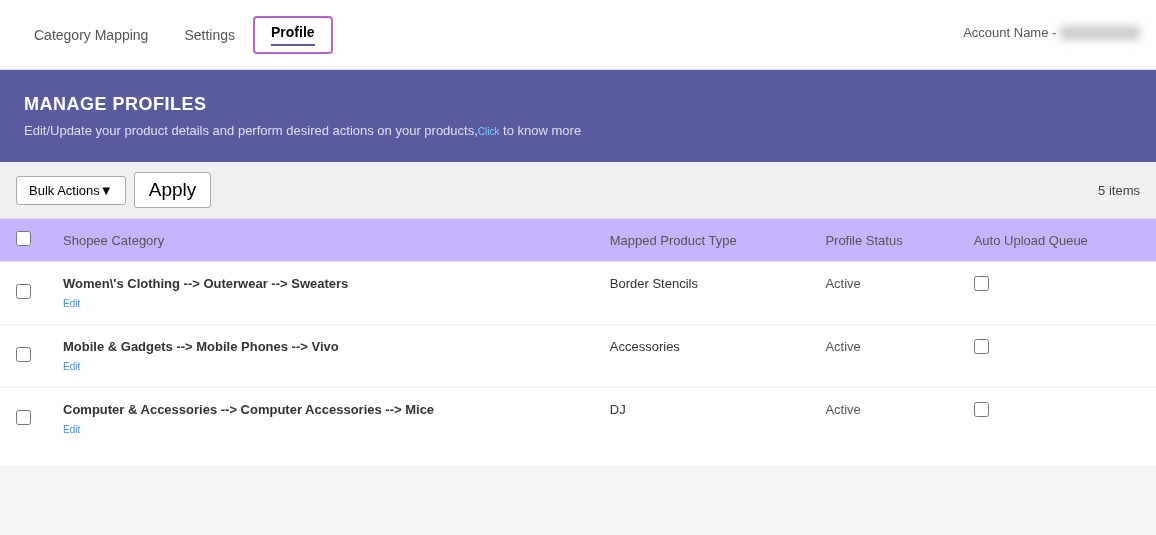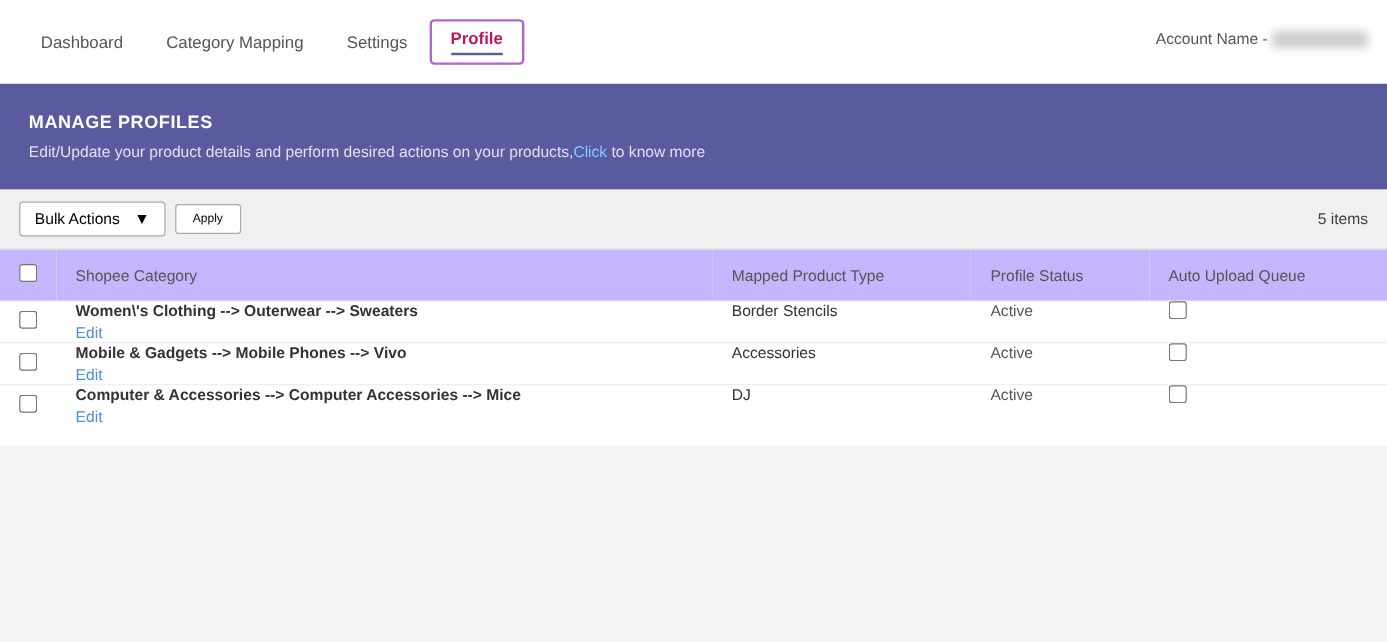--- a/index.html
+++ b/index.html
@@ -165,7 +165,6 @@
 
 <div class="top-nav">
   <div class="nav-items">
-    <a class="nav-item">Dashboard</a>
     <a class="nav-item">Category Mapping</a>
     <a class="nav-item">Settings</a>
     <a class="nav-item active">Profile</a>

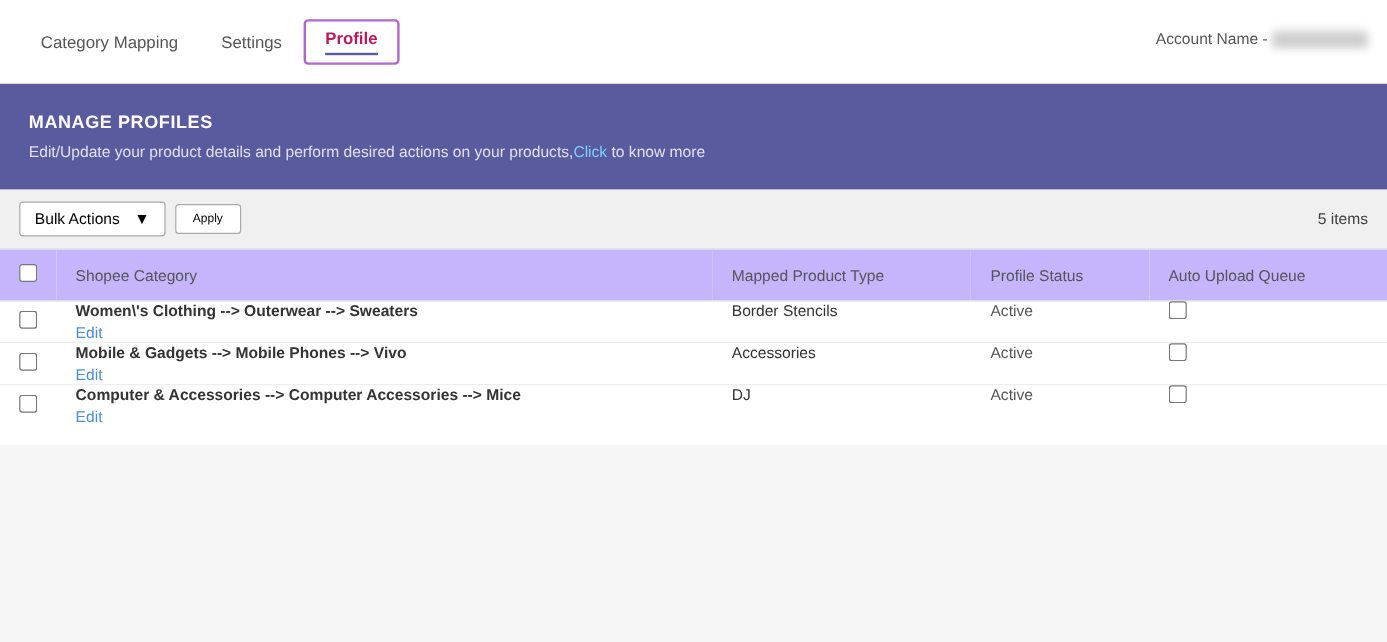--- a/index.html
+++ b/index.html
@@ -28,7 +28,7 @@
       white-space: nowrap;
     }
     .nav-item.active {
-      color: #be185d;
+      color: #000000;
       font-weight: bold;
       border: 2px solid #b366cc;
       border-radius: 4px;

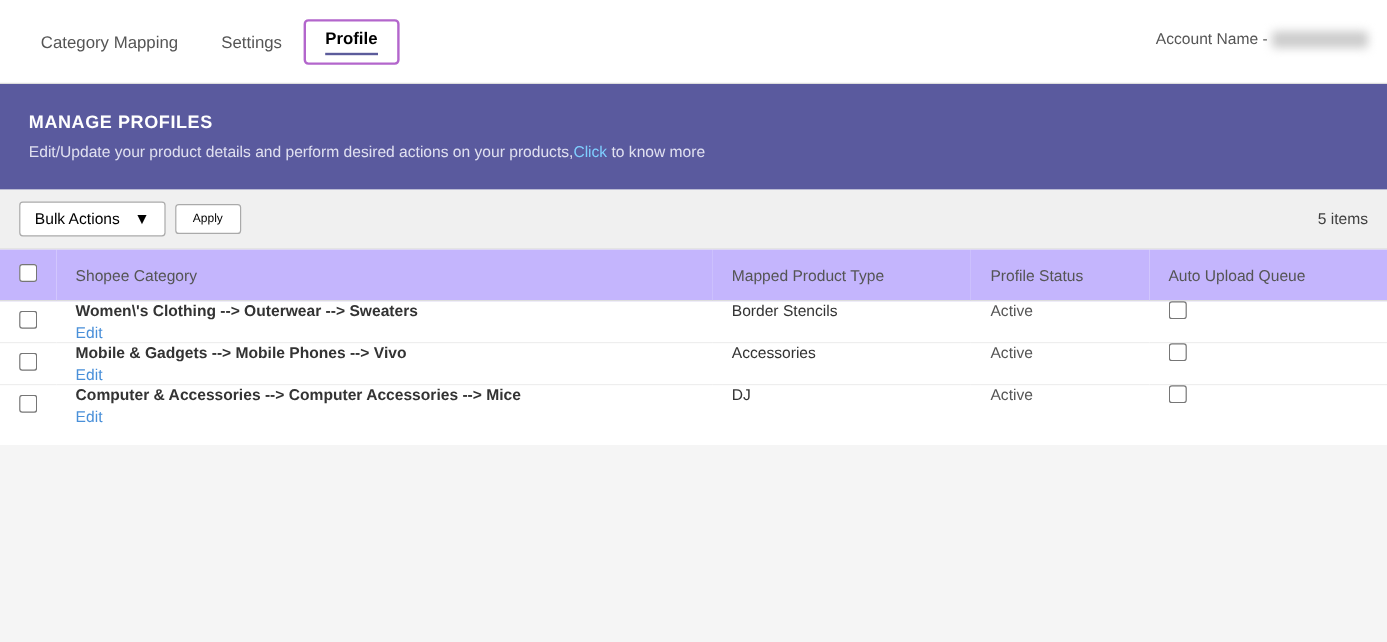--- a/index.html
+++ b/index.html
@@ -66,7 +66,7 @@
       padding: 24px 24px;
     }
     .banner h2 {
-      font-size: 15px;
+      font-size: 18px;
       font-weight: bold;
       margin-bottom: 8px;
       letter-spacing: 0.5px;

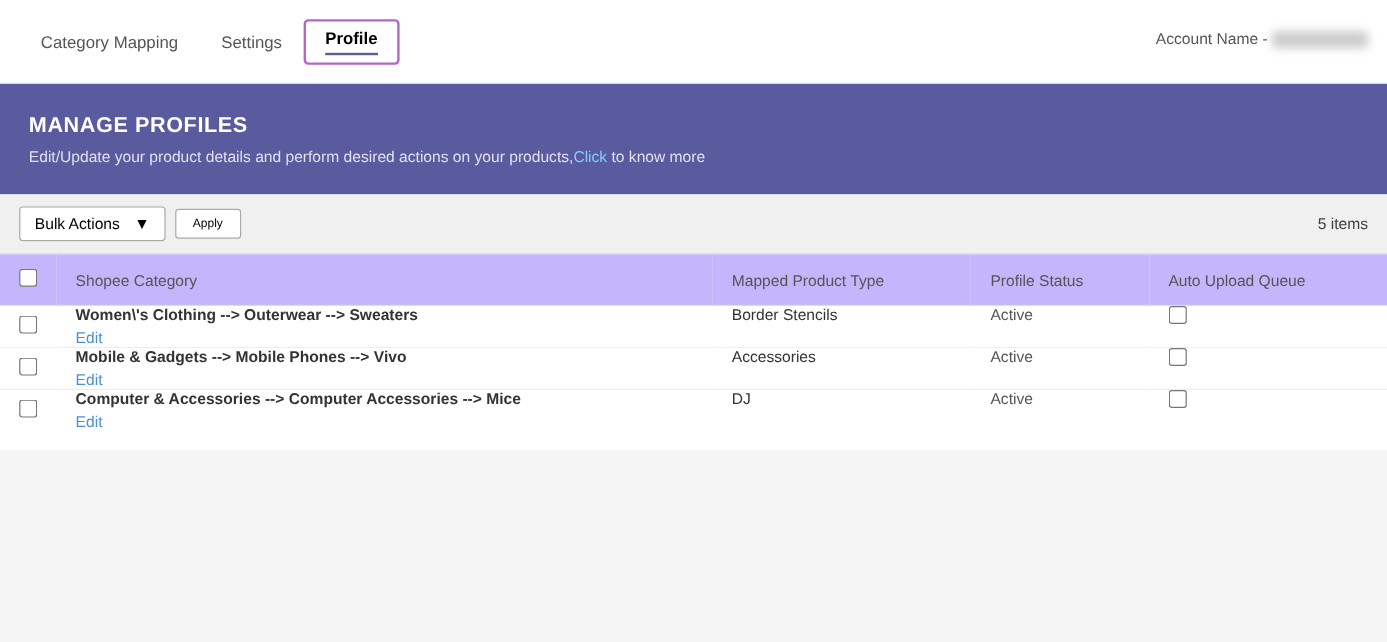--- a/index.html
+++ b/index.html
@@ -150,7 +150,7 @@
     .edit-link {
       color: #4a90d9;
       cursor: pointer;
-      font-size: 13px;
+      font-size: 10px;
       text-decoration: none;
     }
     .status-active { color: #555; }

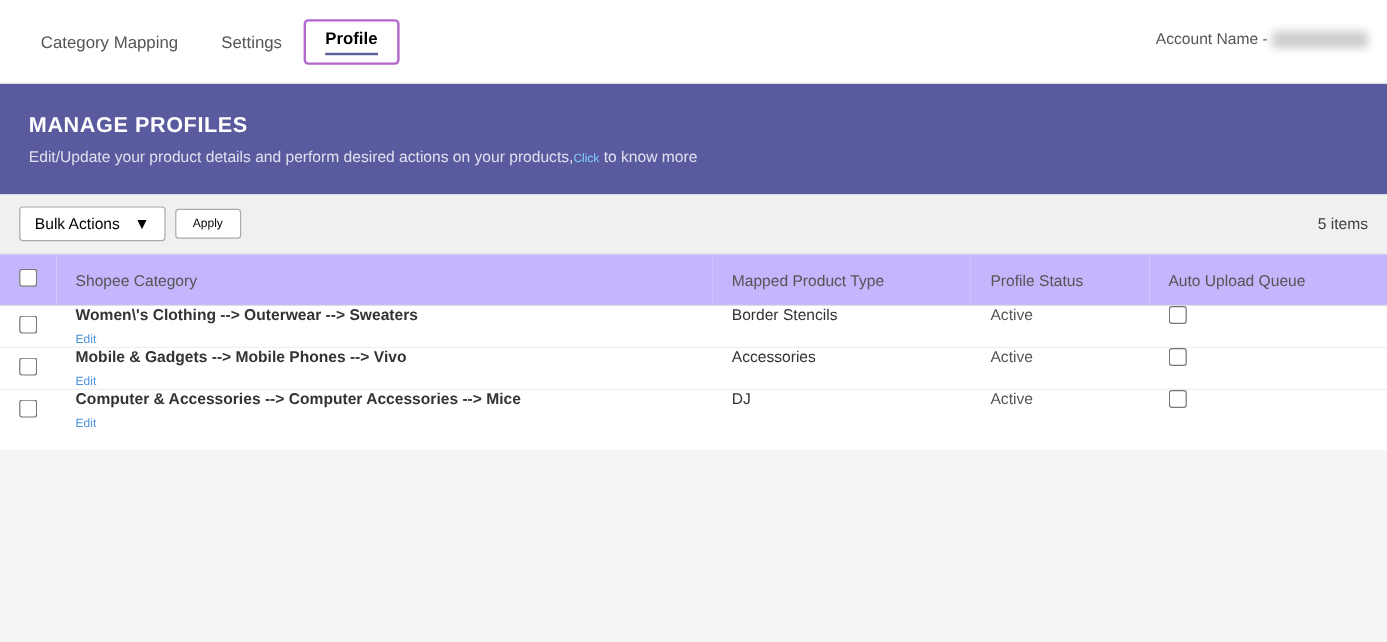--- a/index.html
+++ b/index.html
@@ -99,7 +99,7 @@
       border-radius: 3px;
       display: flex;
       align-items: center;
-      gap: 12px;
+      gap: 0;
     }
     .apply-btn {
       background: #fff;

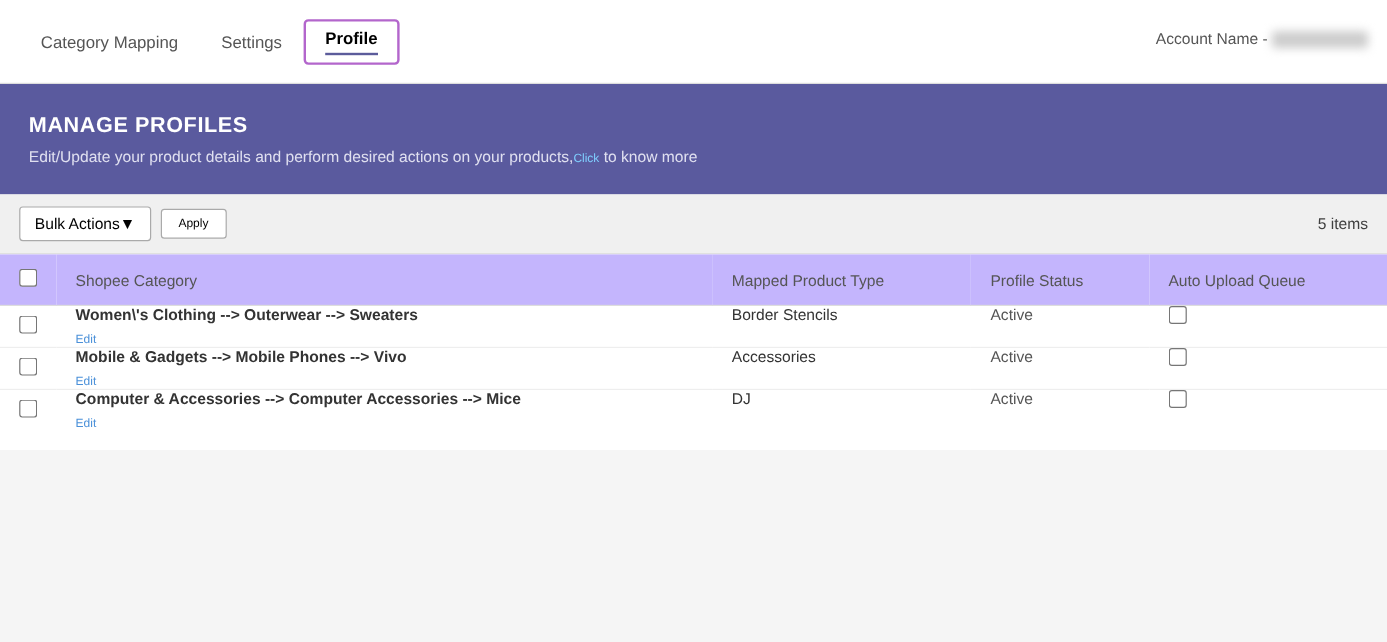--- a/index.html
+++ b/index.html
@@ -106,7 +106,7 @@
       border: 1px solid #aaa;
       padding: 6px 14px;
       cursor: pointer;
-      font-size: 10px;
+      font-size: 19px;
       border-radius: 3px;
     }
     .items-count { font-size: 13px; color: #404040; }

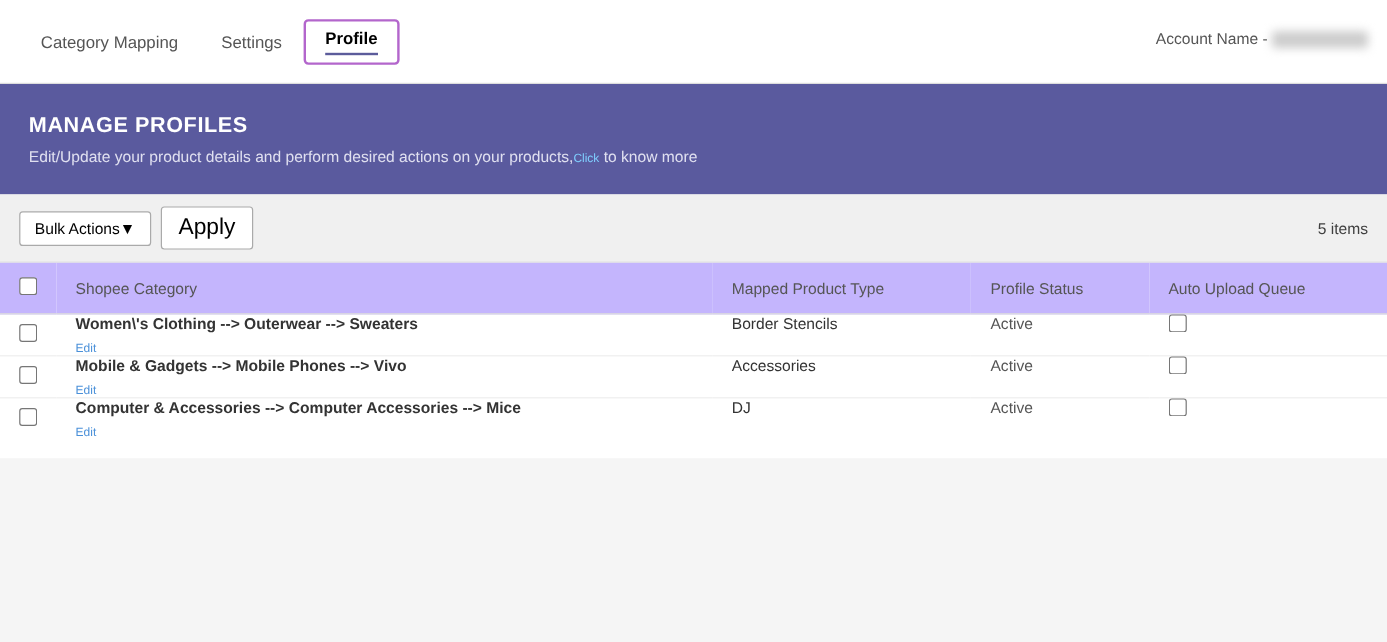--- a/index.html
+++ b/index.html
@@ -137,7 +137,7 @@
     }
     tbody tr:last-child { border-bottom: none; }
     tbody td {
-      padding: 0 16px;
+      padding: 14px 16px;
       vertical-align: top;
       font-size: 13px;
     }

